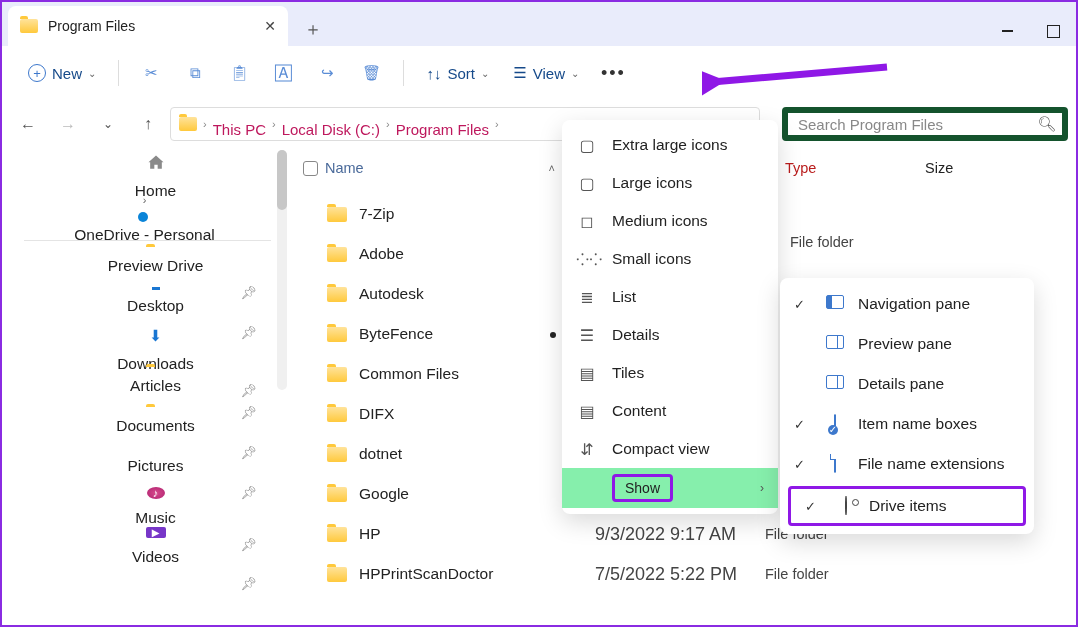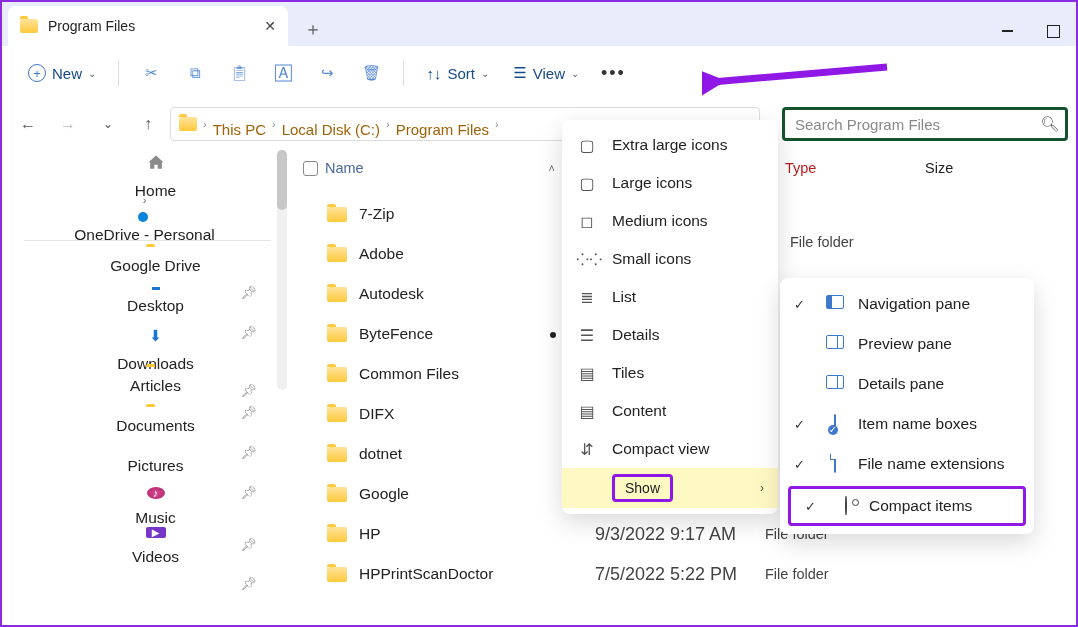--- a/index.html
+++ b/index.html
@@ -26,7 +26,7 @@
   .navrow { height:48px; display:flex; align-items:center; padding:0 8px; gap:4px; }
   .navbtn { width:36px; height:36px; display:flex; align-items:center; justify-content:center; color:#555; font-size:16px; }
   .breadcrumb { flex:0 0 auto; height:34px; border:1px solid #ddd; border-radius:4px; display:flex; align-items:center; padding:0 8px; gap:6px; width:590px; }
-  .bc { display:flex; align-items:center; gap:6px; color:#a16207; font-size:15px;margin-top:10px;}
+  .bc { display:flex; align-items:center; gap:6px; color:#be185d; font-size:15px;margin-top:10px;}
   .bc-sep { color:#888; font-size:11px; }
   .searchbox { margin-left:18px; flex:1; height:34px; border:3px solid #14532d; border-radius:4px; padding:0 10px; color:#888; display:flex; align-items:center; font-size:15px; position:relative;}
   .searchbox .mag { position:absolute; right:0; top:0; bottom:0; width:30px; display:flex; align-items:center; justify-content:center; color:#555;}

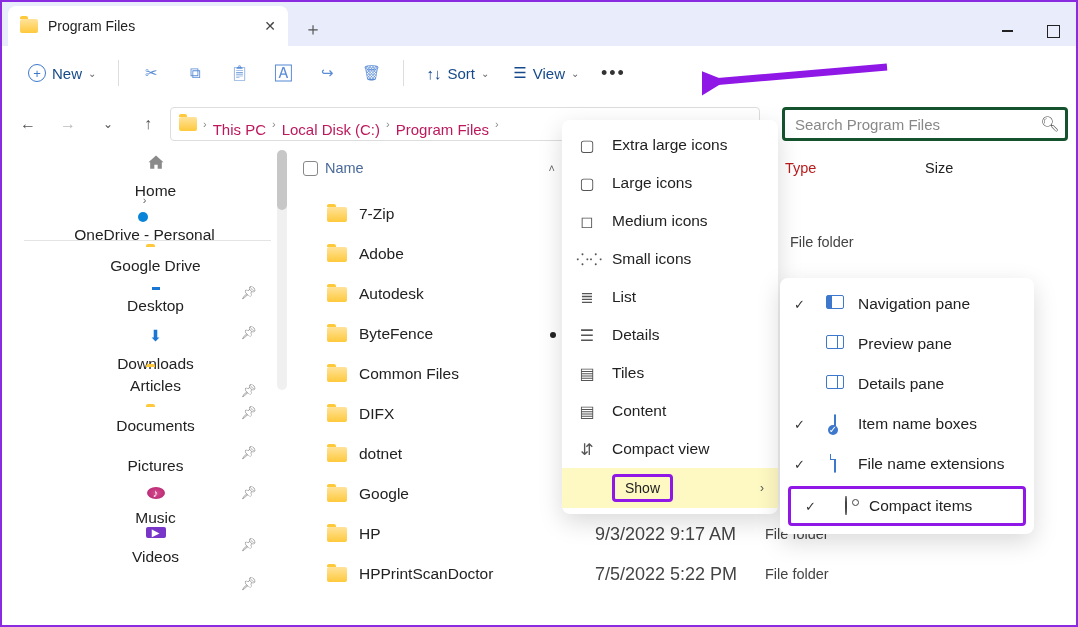--- a/index.html
+++ b/index.html
@@ -28,7 +28,7 @@
   .breadcrumb { flex:0 0 auto; height:34px; border:1px solid #ddd; border-radius:4px; display:flex; align-items:center; padding:0 8px; gap:6px; width:590px; }
   .bc { display:flex; align-items:center; gap:6px; color:#be185d; font-size:15px;margin-top:10px;}
   .bc-sep { color:#888; font-size:11px; }
-  .searchbox { margin-left:18px; flex:1; height:34px; border:3px solid #14532d; border-radius:4px; padding:0 10px; color:#888; display:flex; align-items:center; font-size:15px; position:relative;}
+  .searchbox { margin-left:18px; flex:1; height:34px; border:6px solid #14532d; border-radius:4px; padding:0 10px; color:#888; display:flex; align-items:center; font-size:15px; position:relative;}
   .searchbox .mag { position:absolute; right:0; top:0; bottom:0; width:30px; display:flex; align-items:center; justify-content:center; color:#555;}
   
   .body { display:flex; height:480px; }

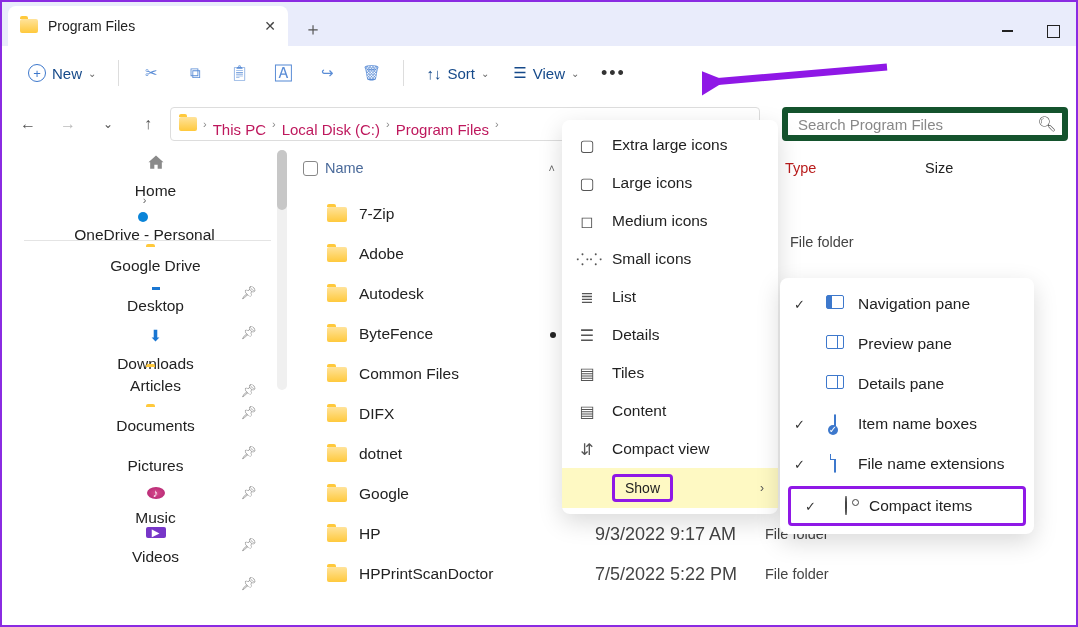--- a/index.html
+++ b/index.html
@@ -180,7 +180,7 @@
     <div class="sb-sep"></div>
     <div class="sb-item">
         <span class="folder-mini"></span>
-        <span>Google Drive</span>
+        <span>Preview Drive</span>
         <span class="pin">📌︎</span>
       </div>
     <div class="sb-item">

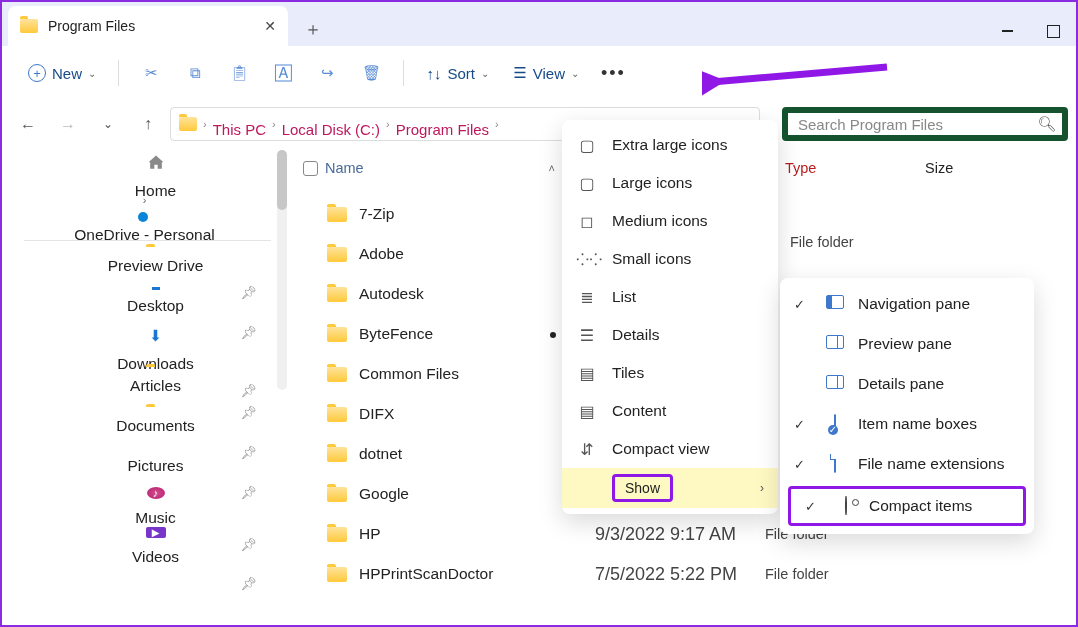--- a/index.html
+++ b/index.html
@@ -72,7 +72,7 @@
   .mrow{height:38px; display:flex; align-items:center; padding:0 14px 0 14px; gap:14px; font-size:15.5px;}
   .mrow .micon{width:22px; text-align:center; color:#555; font-size:16px;}
   .mrow .dot {position:absolute; left:-12px; width:6px; height:6px; background:#222; border-radius:50%;}
-  .show-row{height:40px; display:flex; align-items:center; background:#fef9c3; padding-left:14px; position:relative;}
+  .show-row{height:40px; display:flex; align-items:center; background:#86efac; padding-left:14px; position:relative;}
   .show-row .arrow-r{position:absolute; right:14px; color:#555; font-size:12px;}
   
   .menu2 { position:absolute; left:778px; top:276px; width:254px; background:#fff; border-radius:8px; box-shadow:0 8px 24px rgba(0,0,0,0.15); padding:6px 0; z-index:11;}

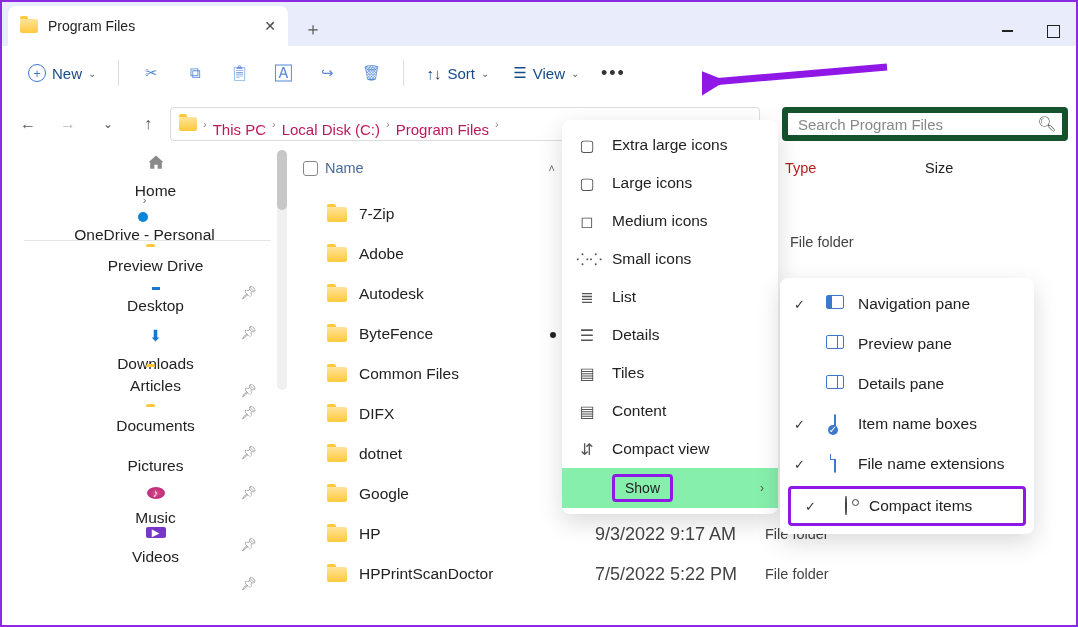--- a/index.html
+++ b/index.html
@@ -393,7 +393,7 @@
   <div class="m2row boxed">
       <span class="check">✓</span>
       <span class="m2icon"><span class="eyeicon"></span></span>
-      <span>Compact items</span>
+      <span>Drive items</span>
     </div>
 </div>
 

